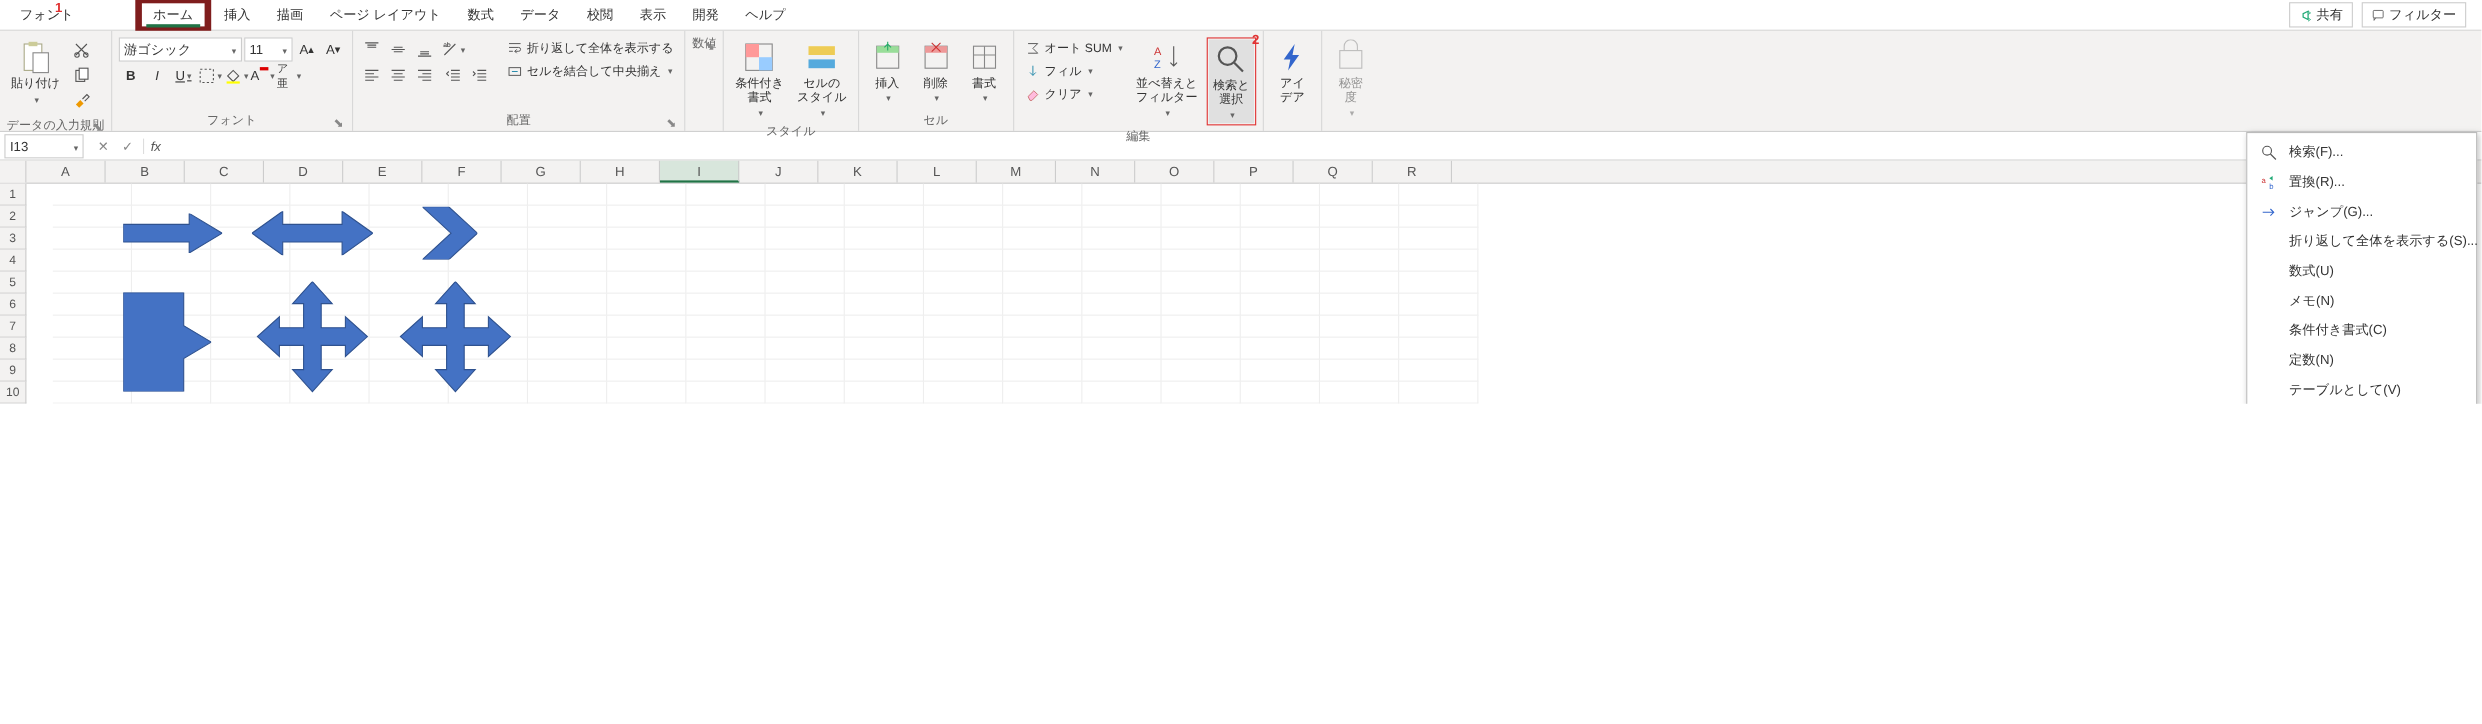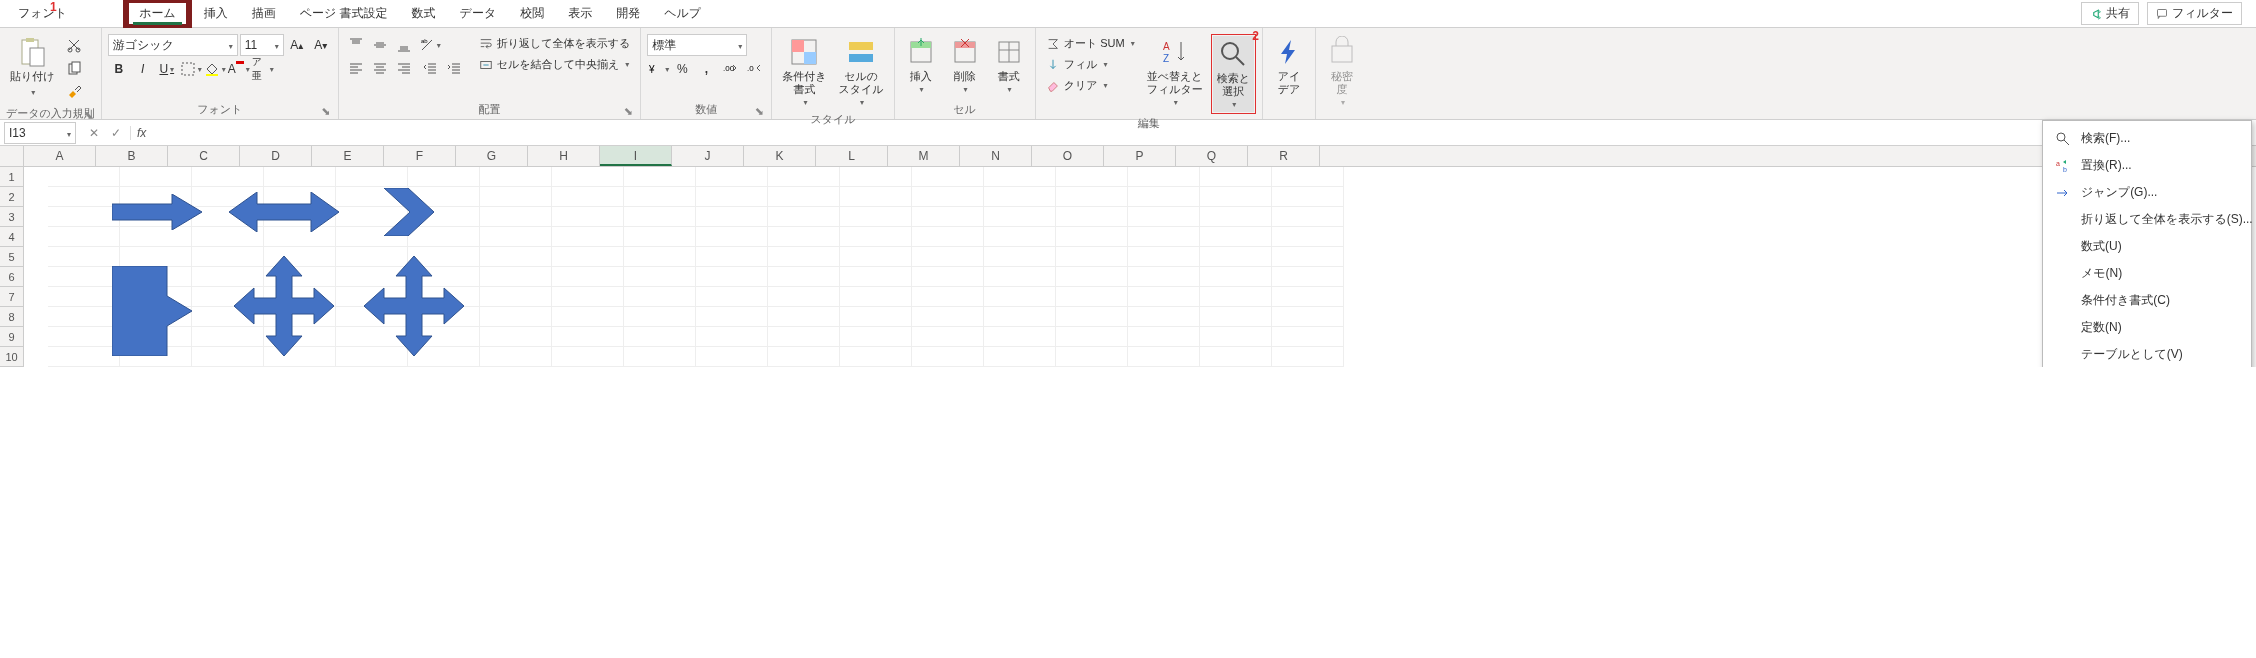--- a/index.html
+++ b/index.html
@@ -89,7 +89,7 @@
   <div class="tab active tab-highlight">ホーム</div>
   <div class="tab">挿入</div>
   <div class="tab">描画</div>
-  <div class="tab">ページ 書式設定</div>
+  <div class="tab">ページ レイアウト</div>
   <div class="tab">数式</div>
   <div class="tab">データ</div>
   <div class="tab">校閲</div>

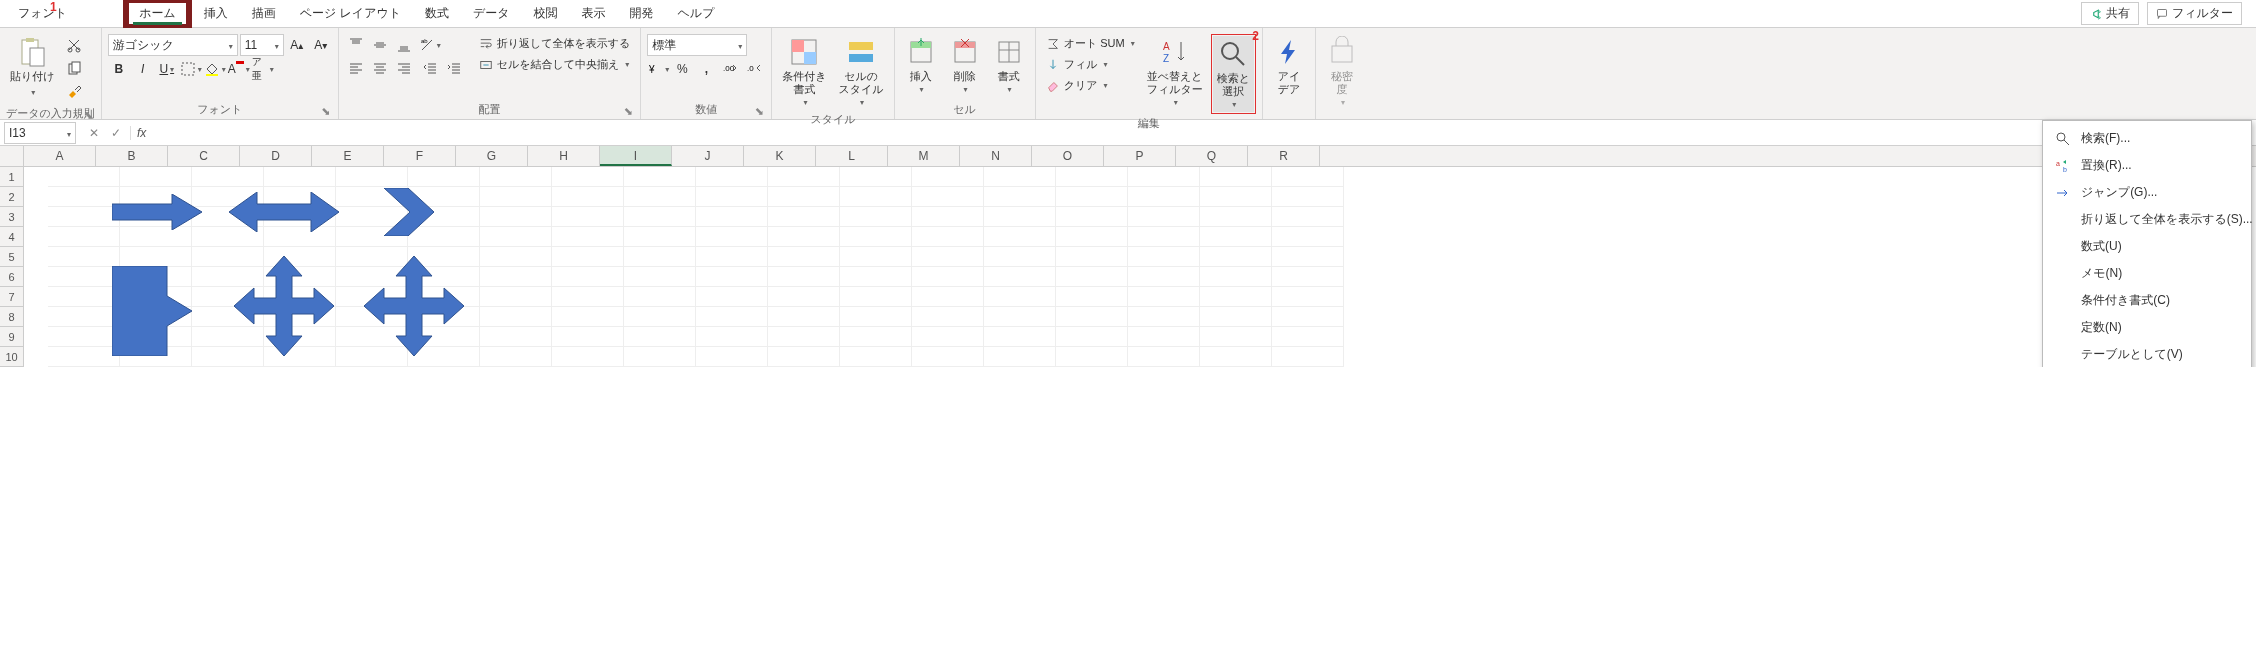--- a/index.html
+++ b/index.html
@@ -33,7 +33,7 @@
 .row { display: flex; gap: 2px; align-items: center; }
 
 .font-select, .size-select, .numfmt-select { border: 1px solid #ccc; background: #fff; height: 22px; font-size: 12px; display: flex; align-items: center; padding: 0 4px; gap: 4px; cursor: pointer; }
-.font-select { width: 130px; text-align: center; }
+.font-select { width: 112px; text-align: center; }
 .size-select { width: 44px; }
 .numfmt-select { width: 100px; }
 .dd { margin-left: auto; }

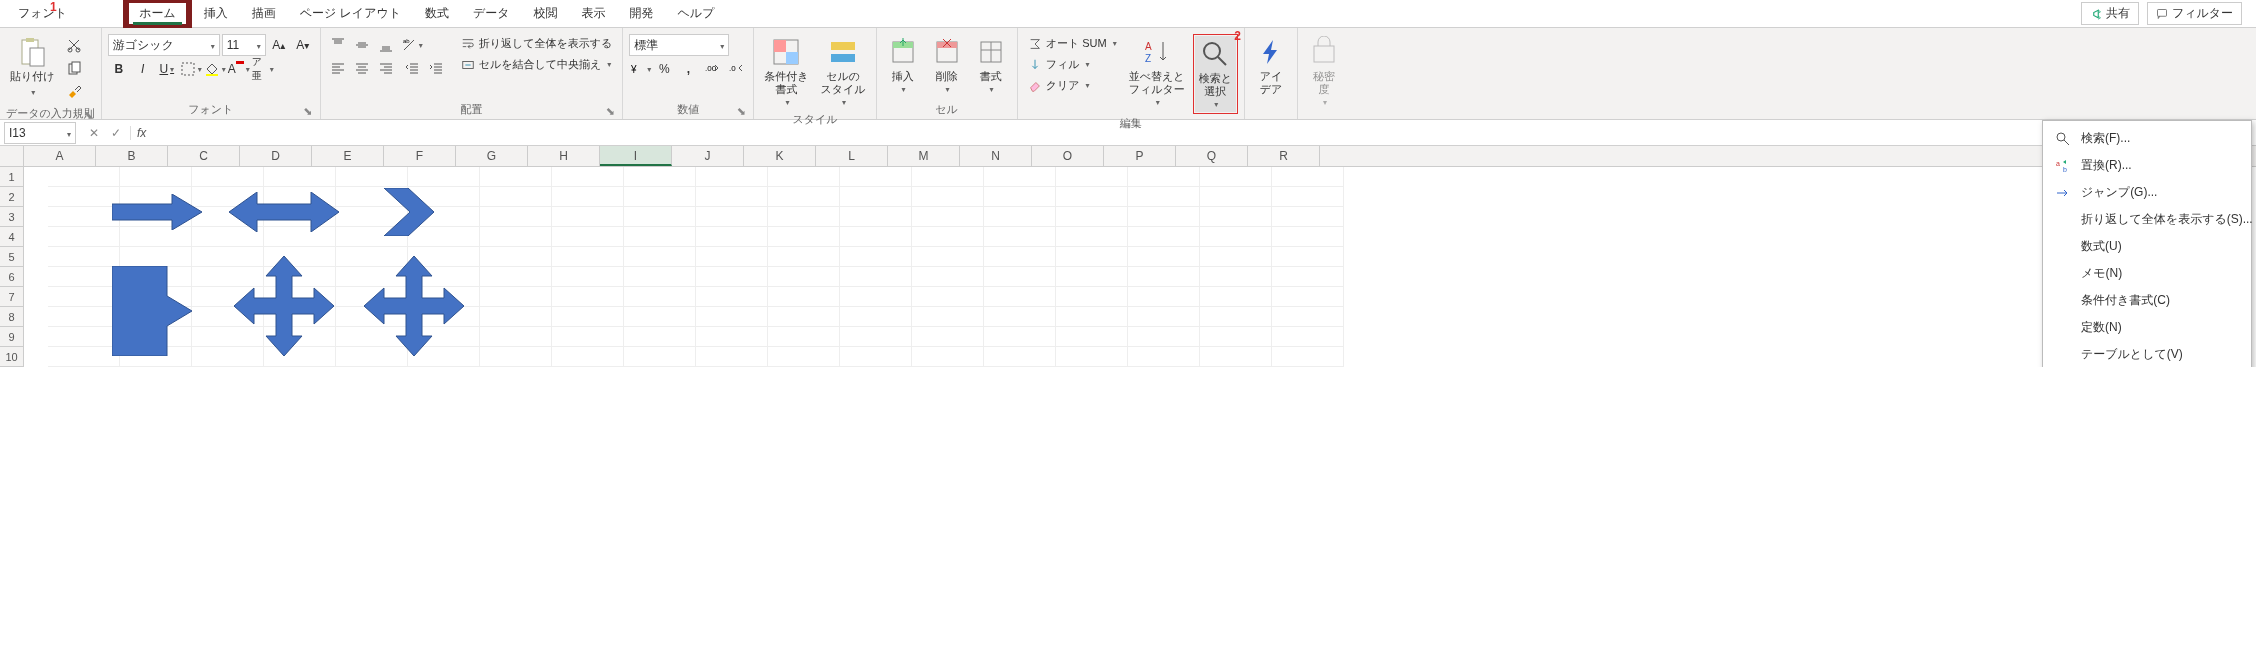--- a/index.html
+++ b/index.html
@@ -275,33 +275,6 @@
   </div>
 
   <div class="group">
-    <div class="group-body col">
-      <div class="numfmt-select">
-          <span>標準</span>
-          <span class="dd chev"></span>
-        </div>
-      <div class="row">
-        <span class="smallbtn chev">
-            <svg viewBox="0 0 16 16">
-              <text x="2" y="12" font-size="10">¥</text>
-            </svg>
-          </span>
-        <span class="smallbtn">%</span>
-        <span class="smallbtn" style="font-weight:bold">,</span>
-        <span class="smallbtn">
-            <svg viewBox="0 0 16 16">
-              <text x="1" y="10" font-size="8">.00</text>
-              <path d="M11 4l3 3-3 3" stroke="#555" fill="none"></path>
-            </svg>
-          </span>
-        <span class="smallbtn">
-            <svg viewBox="0 0 16 16">
-              <text x="1" y="10" font-size="8">.0</text>
-              <path d="M14 4l-3 3 3 3" stroke="#555" fill="none"></path>
-            </svg>
-          </span>
-      </div>
-    </div>
     <div class="group-label"><span>数値</span><span class="launcher">⬊</span></div>
   </div>
 

